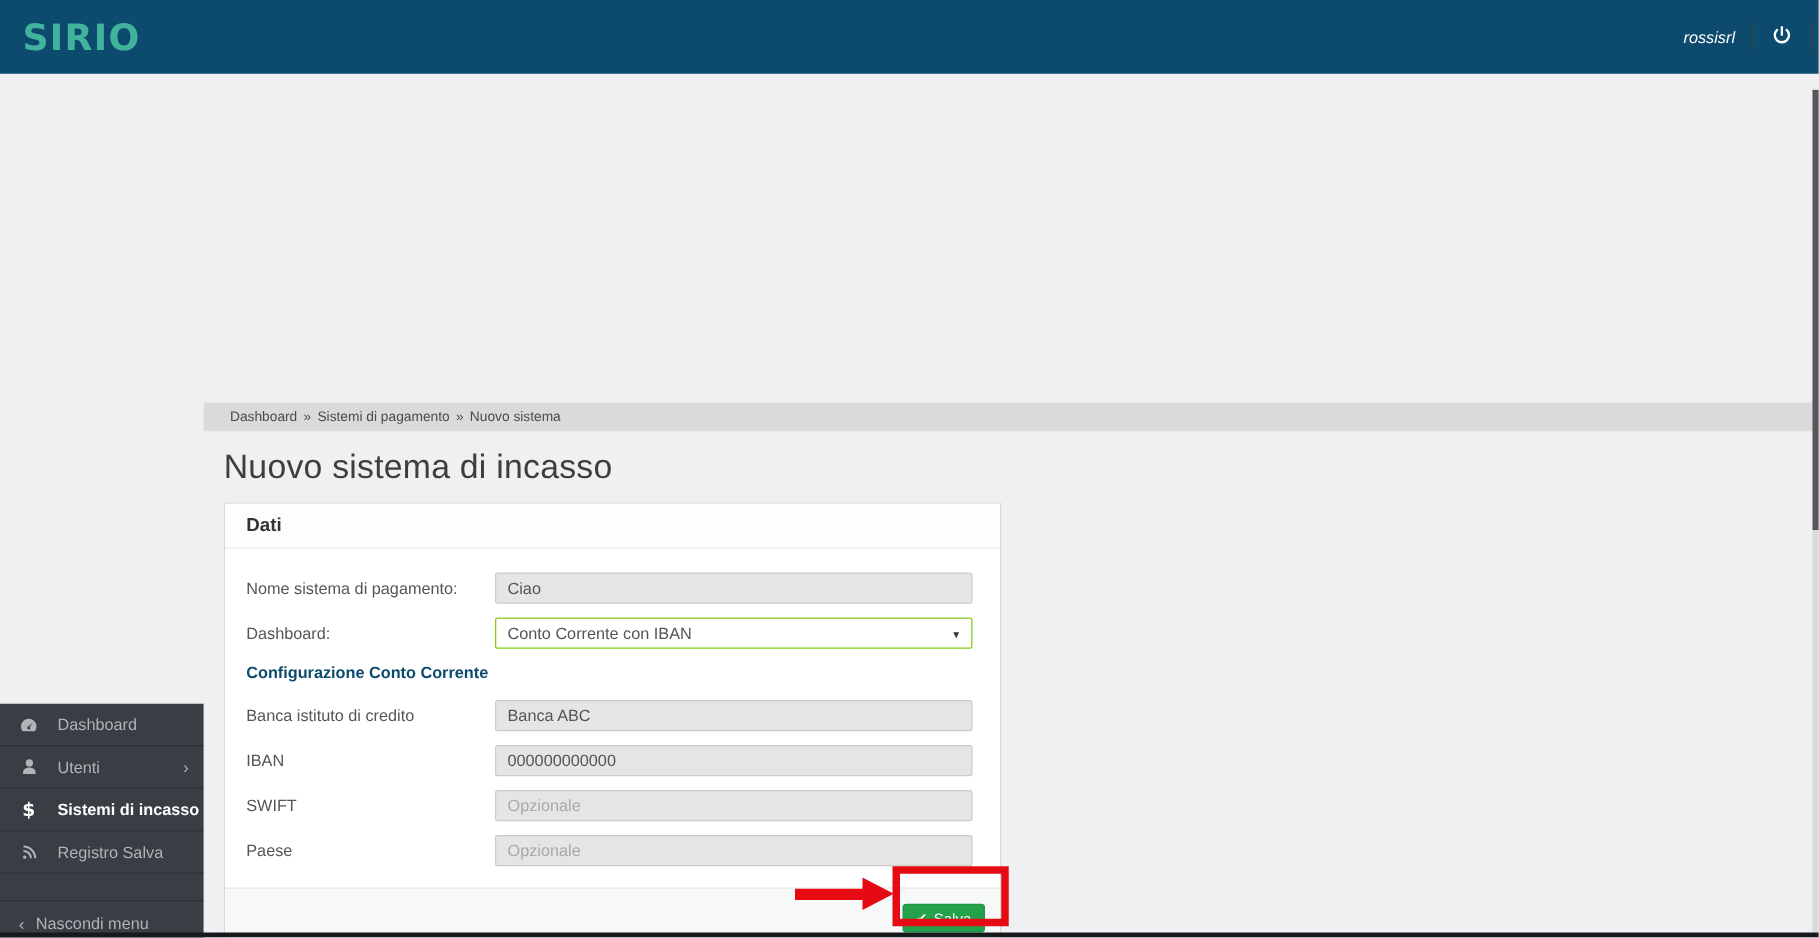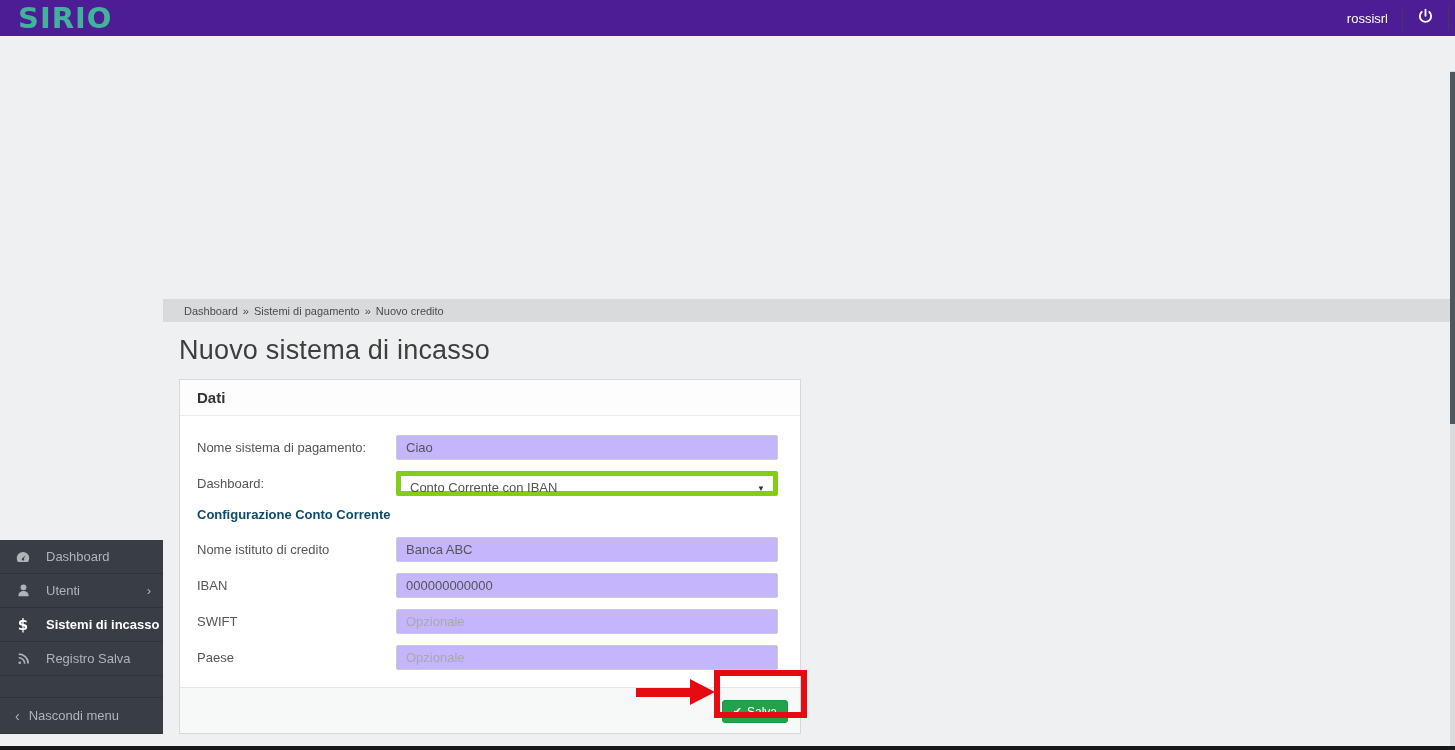--- a/index.html
+++ b/index.html
@@ -8,7 +8,7 @@
   .app { position:relative; width:1455px; height:750px; background:#eef0f1; }
 
   
-  .topbar { position:relative; height:36px; background:#4c1d95; display:flex; align-items:center; }
+  .topbar { position:relative; height:59px; background:#0c4a6e; display:flex; align-items:center; }
   .logo-area { width:163px; height:48px; display:flex; align-items:center; padding-left:18px; }
   .logo-text { font-family:"DejaVu Sans",sans-serif; font-size:29px; font-weight:bold; color:#41b39c; letter-spacing:1px; }
   .topbar-right { margin-left:auto; display:flex; align-items:center; height:48px; padding-right:6px; }

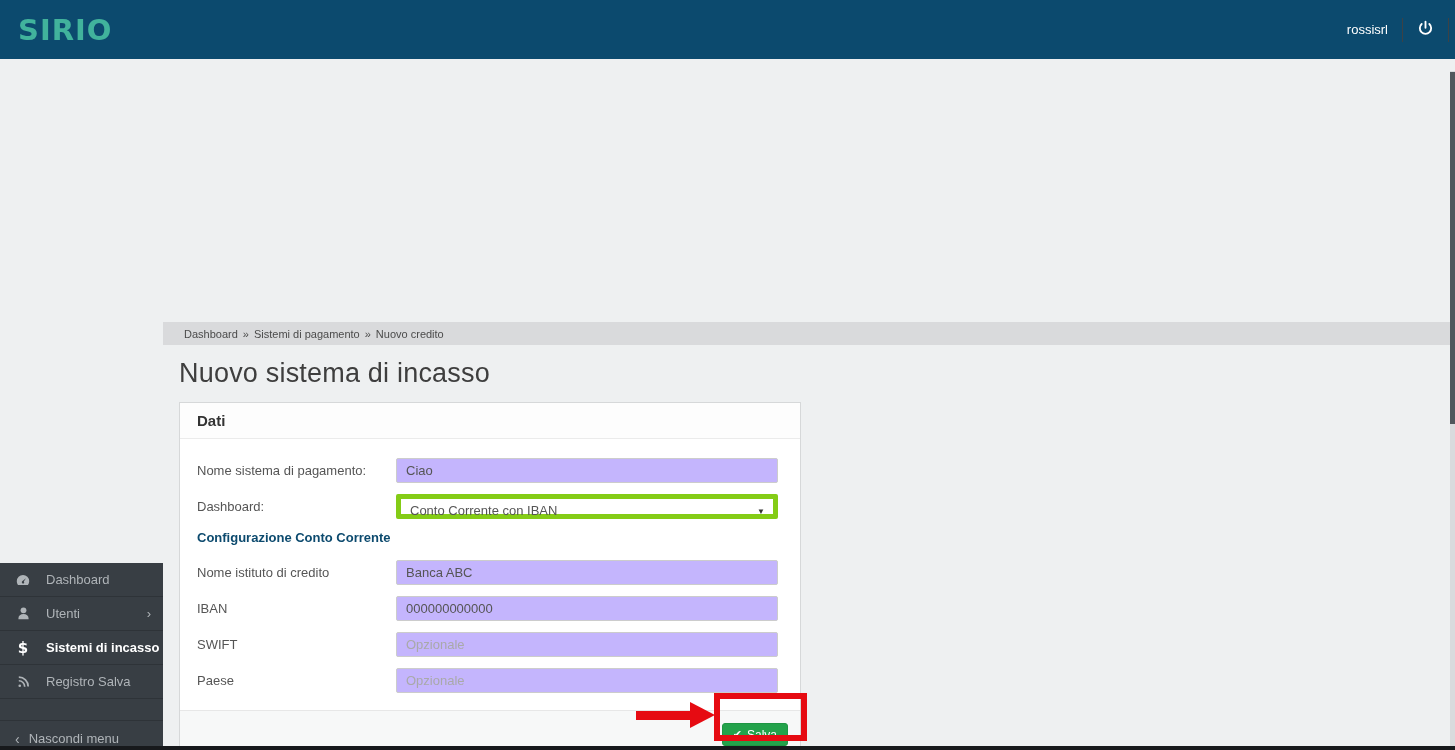--- a/index.html
+++ b/index.html
@@ -12,7 +12,7 @@
   .logo-area { width:163px; height:48px; display:flex; align-items:center; padding-left:18px; }
   .logo-text { font-family:"DejaVu Sans",sans-serif; font-size:29px; font-weight:bold; color:#41b39c; letter-spacing:1px; }
   .topbar-right { margin-left:auto; display:flex; align-items:center; height:48px; padding-right:6px; }
-  .username { color:#fff; font-size:13px; padding:0 14px; cursor:pointer; }
+  .username { color:#fff; font-size:13px; padding:0 14px; cursor:pointer;font-style:italic; }
   .top-divider { width:1px; height:24px; background:#3c4246; }
   .power-btn { background:none; border:none; padding:0 14px; height:48px; display:flex; align-items:center; cursor:pointer; }
 

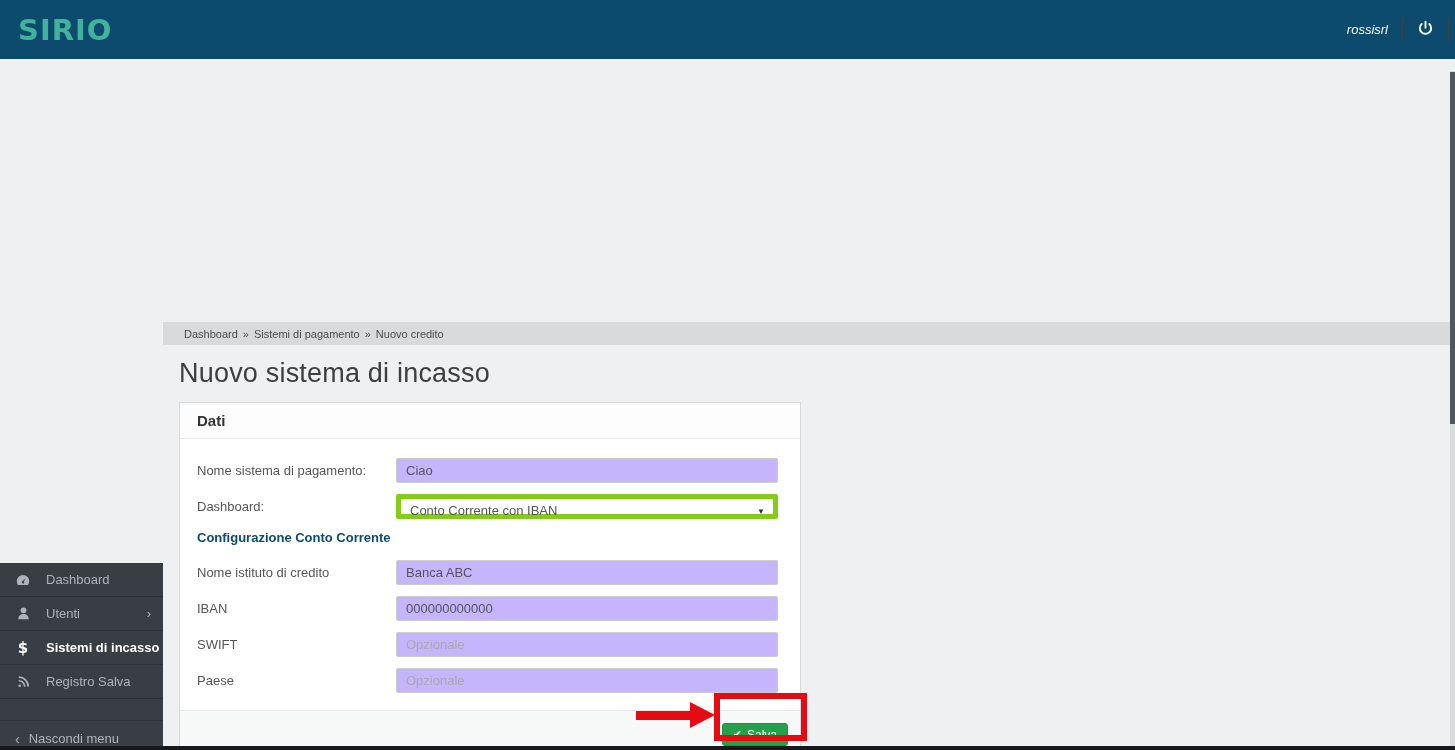--- a/index.html
+++ b/index.html
@@ -139,7 +139,7 @@
         <span class="sep">»</span>
         <span class="crumb-link">Sistemi di pagamento</span>
         <span class="sep">»</span>
-        <span>Nuovo credito</span>
+        <span>Nuovo sistema</span>
       </nav>
 
       <h1 class="page-title">Nuovo sistema di incasso</h1>

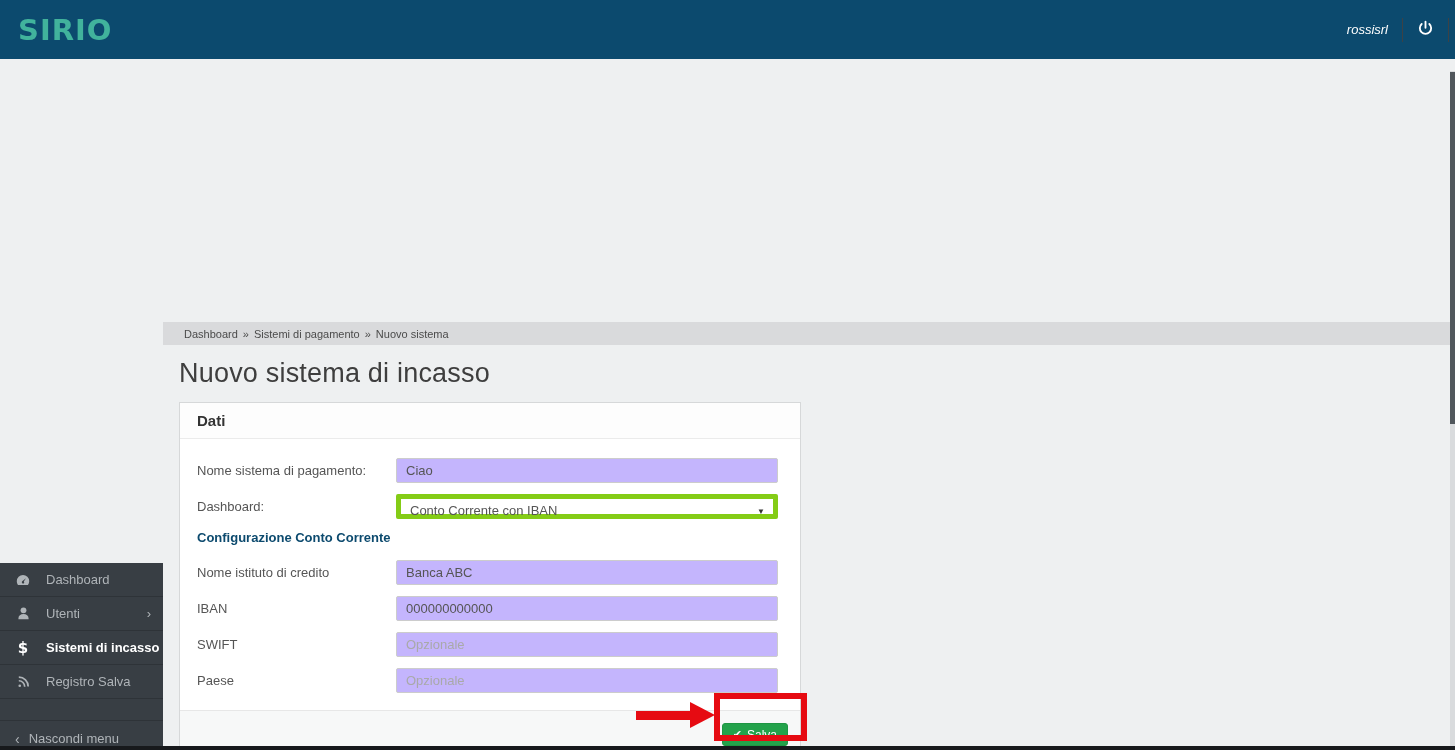--- a/index.html
+++ b/index.html
@@ -42,7 +42,7 @@
   .form-row:last-child { margin-bottom:0; }
   .form-label { width:199px; flex:none; font-size:13px; color:#555; padding-top:5px; }
   .ctrl { width:382px; }
-  .text-input { width:100%; height:25px; border:1px solid #cccccc; border-radius:2px; padding:0 9px; font-size:13px; color:#555; background:#c4b5fd; font-family:"Liberation Sans",sans-serif; }
+  .text-input { width:100%; height:25px; border:1px solid #cccccc; border-radius:2px; padding:0 9px; font-size:13px; color:#555; background:#e5e5e5; font-family:"Liberation Sans",sans-serif; }
   .text-input::placeholder { color:#a9a9a9; opacity:1; }
   .select-box { position:relative; width:100%; height:25px; border:5px solid #84cc16; border-radius:2px; background:#fff; font-size:13px; color:#555; line-height:23px; padding:0 9px; cursor:pointer; }
   .select-caret { position:absolute; right:8px; top:0; line-height:25px; font-size:8px; color:#333; }

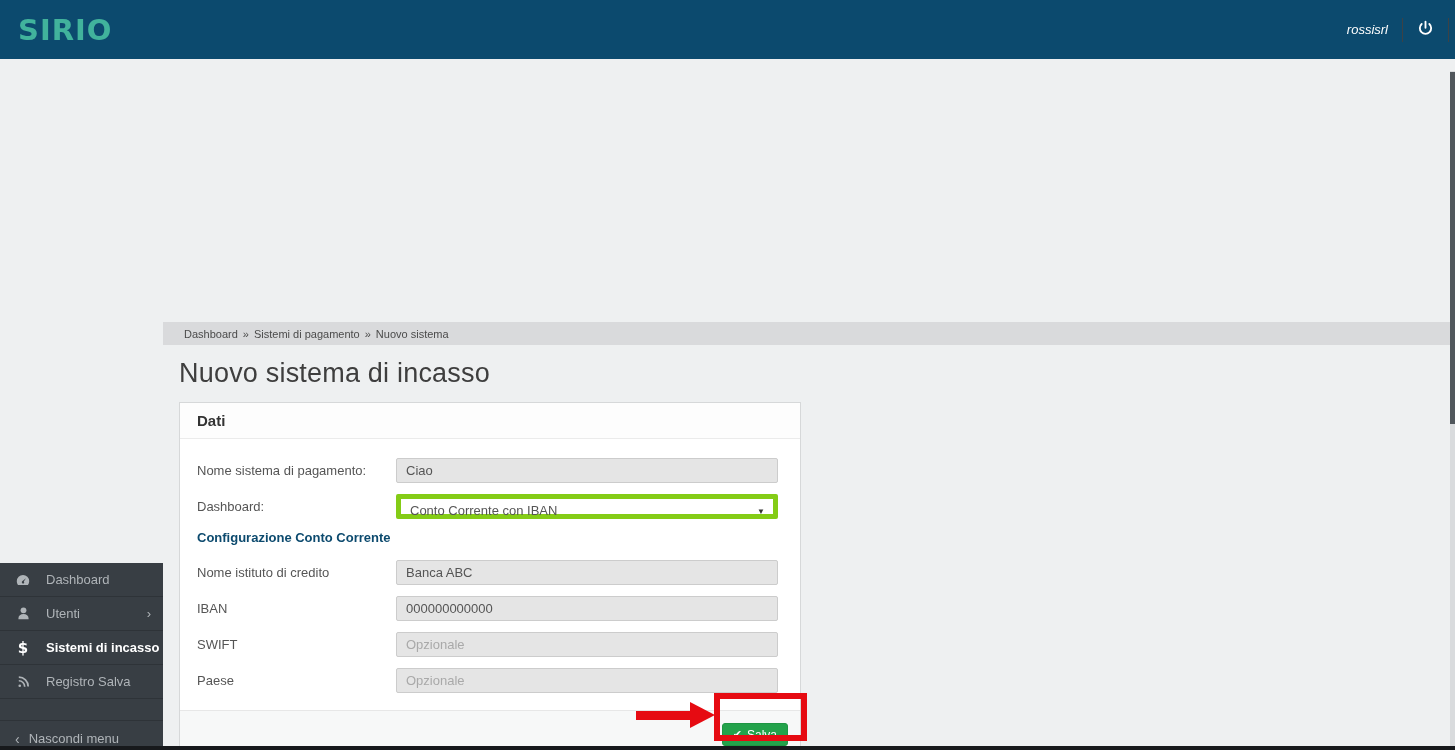--- a/index.html
+++ b/index.html
@@ -44,7 +44,7 @@
   .ctrl { width:382px; }
   .text-input { width:100%; height:25px; border:1px solid #cccccc; border-radius:2px; padding:0 9px; font-size:13px; color:#555; background:#e5e5e5; font-family:"Liberation Sans",sans-serif; }
   .text-input::placeholder { color:#a9a9a9; opacity:1; }
-  .select-box { position:relative; width:100%; height:25px; border:5px solid #84cc16; border-radius:2px; background:#fff; font-size:13px; color:#555; line-height:23px; padding:0 9px; cursor:pointer; }
+  .select-box { position:relative; width:100%; height:25px; border:1px solid #84cc16; border-radius:2px; background:#fff; font-size:13px; color:#555; line-height:23px; padding:0 9px; cursor:pointer; }
   .select-caret { position:absolute; right:8px; top:0; line-height:25px; font-size:8px; color:#333; }
   .section-heading { font-size:13px; font-weight:bold; color:#0c4a6e; margin:6px 0 15px; }
   .panel-footer { background:#f7f8f8; border-top:1px solid #e7e7e7; padding:12px 12px; display:flex; justify-content:flex-end; height:46px; }

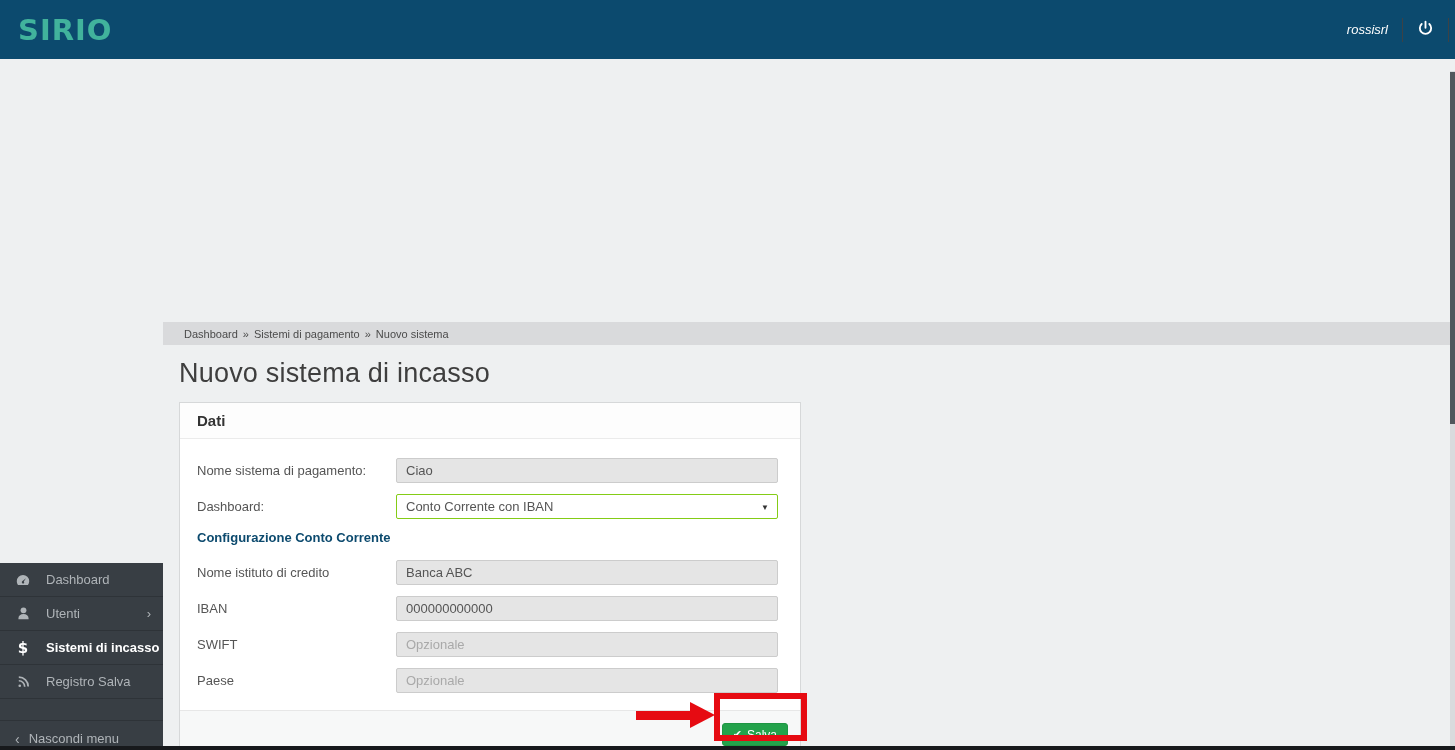--- a/index.html
+++ b/index.html
@@ -170,7 +170,7 @@
           <div class="section-heading">Configurazione Conto Corrente</div>
 
           <div class="form-row">
-            <label class="form-label">Nome istituto di credito</label>
+            <label class="form-label">Banca istituto di credito</label>
             <div class="ctrl">
               <input class="text-input" type="text" value="Banca ABC" style="">
             </div>

